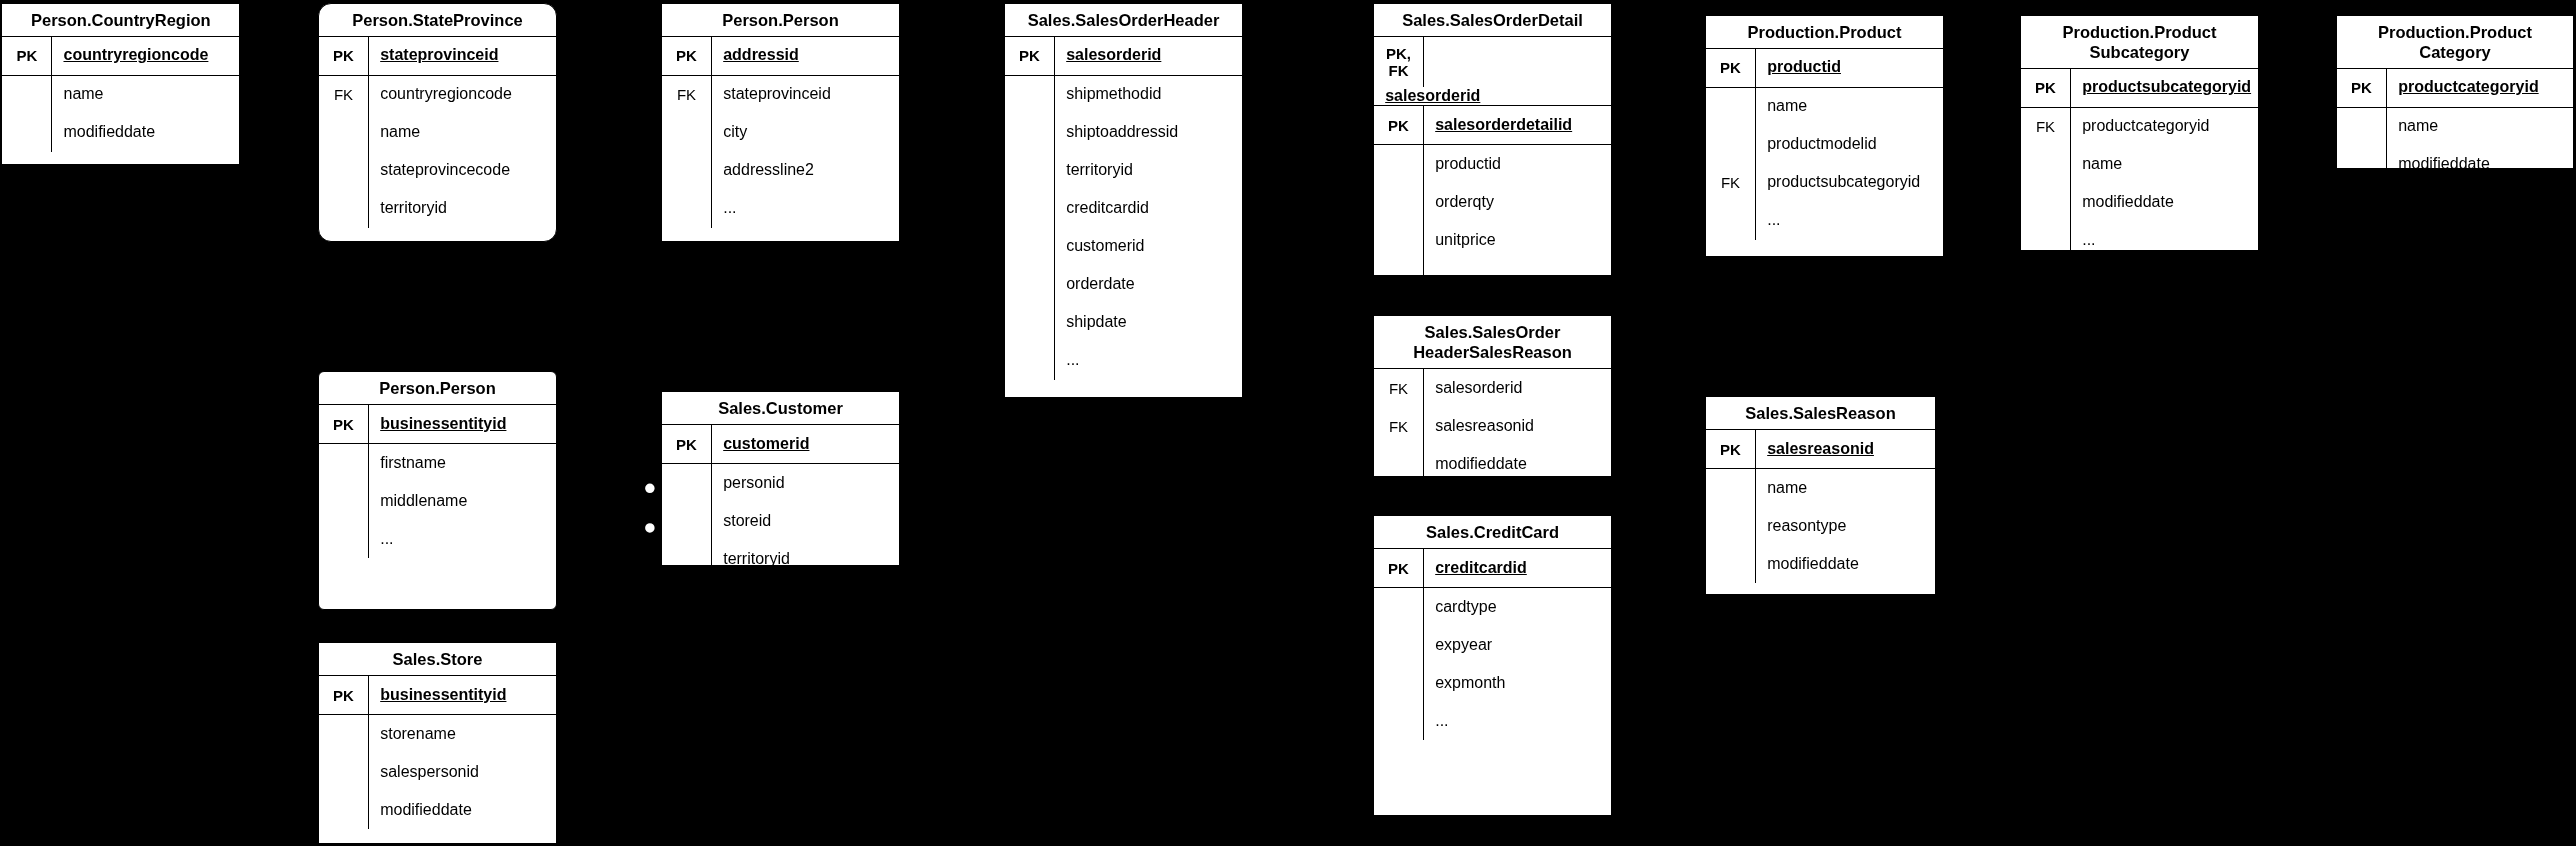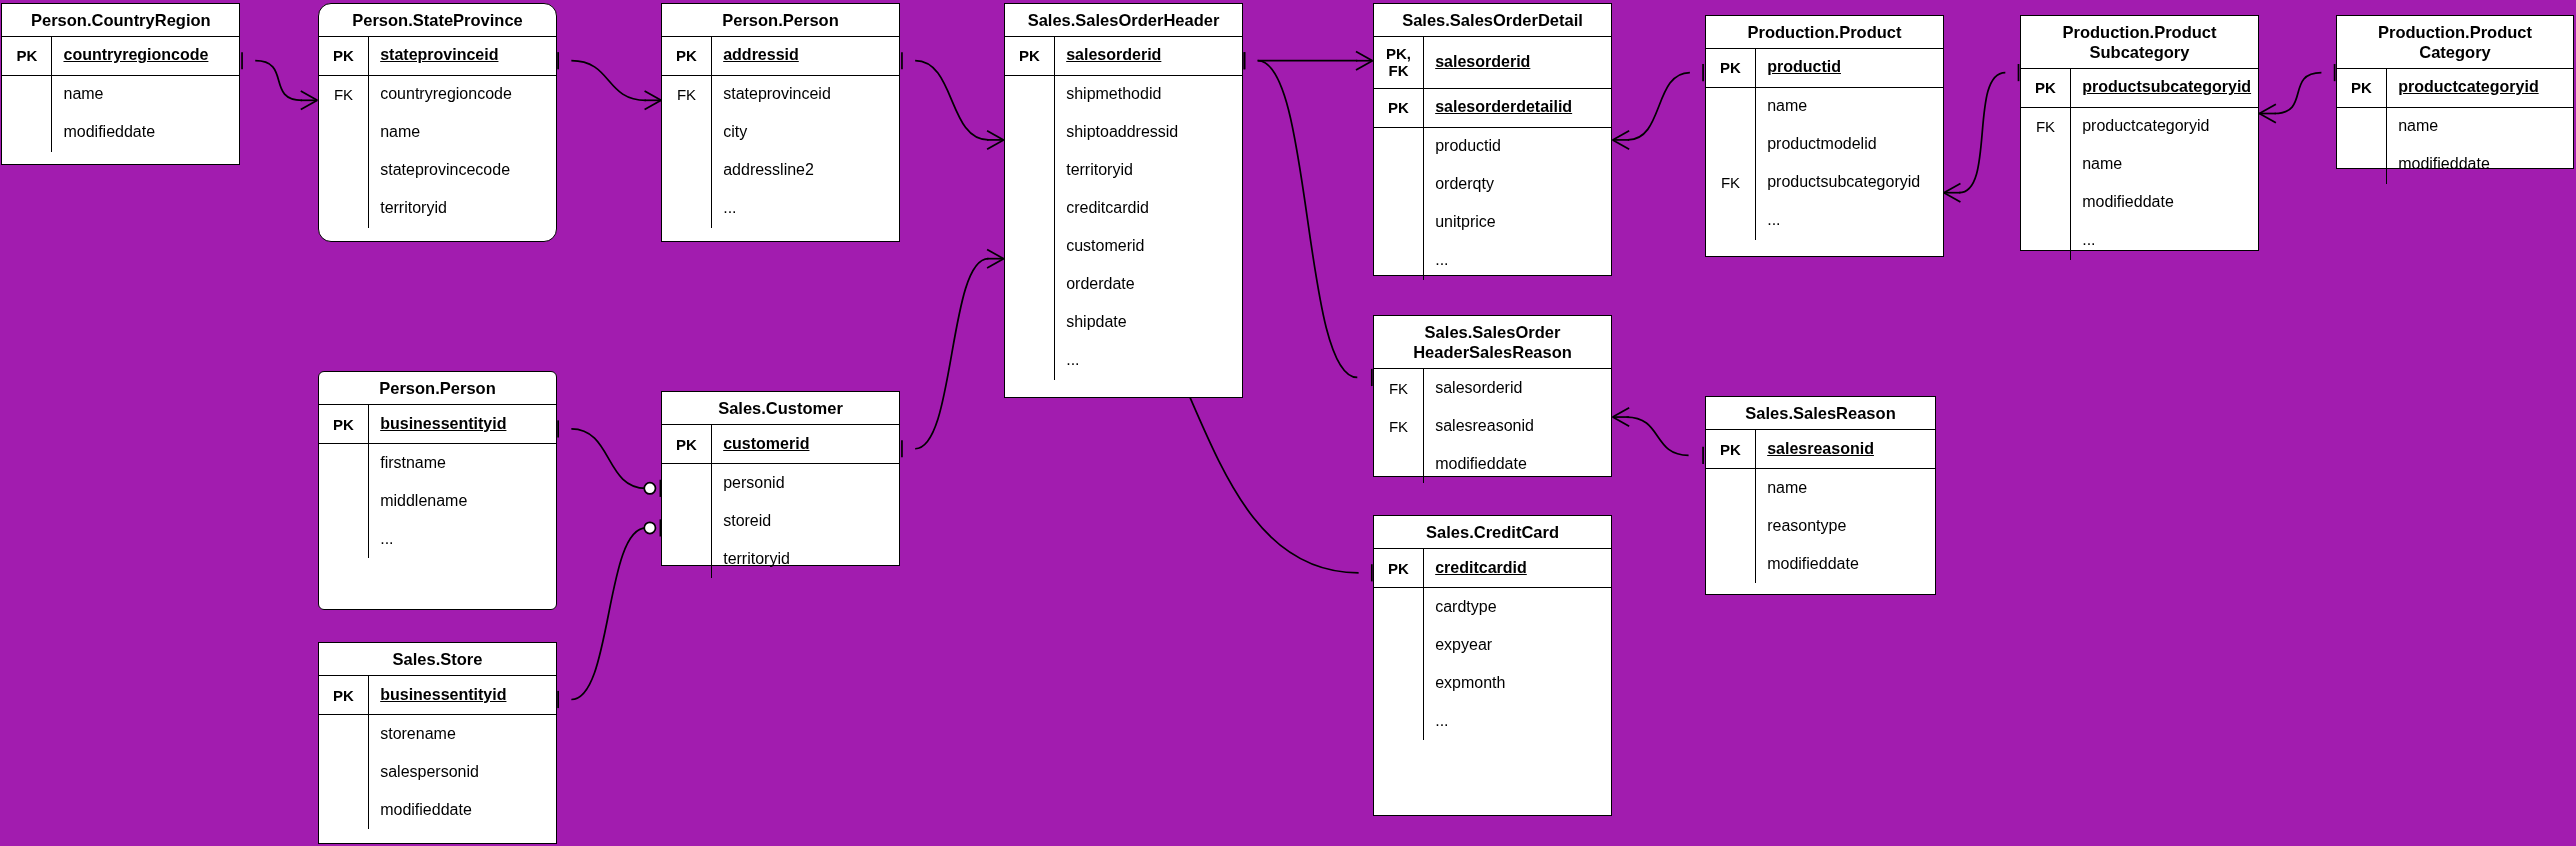--- a/index.html
+++ b/index.html
@@ -12,7 +12,7 @@
     position: relative;
     width: 2576px;
     height: 846px;
-    background: #a21caf;
+    background: #000000;
     font-family: "Liberation Sans", sans-serif;
     overflow: hidden;
   }

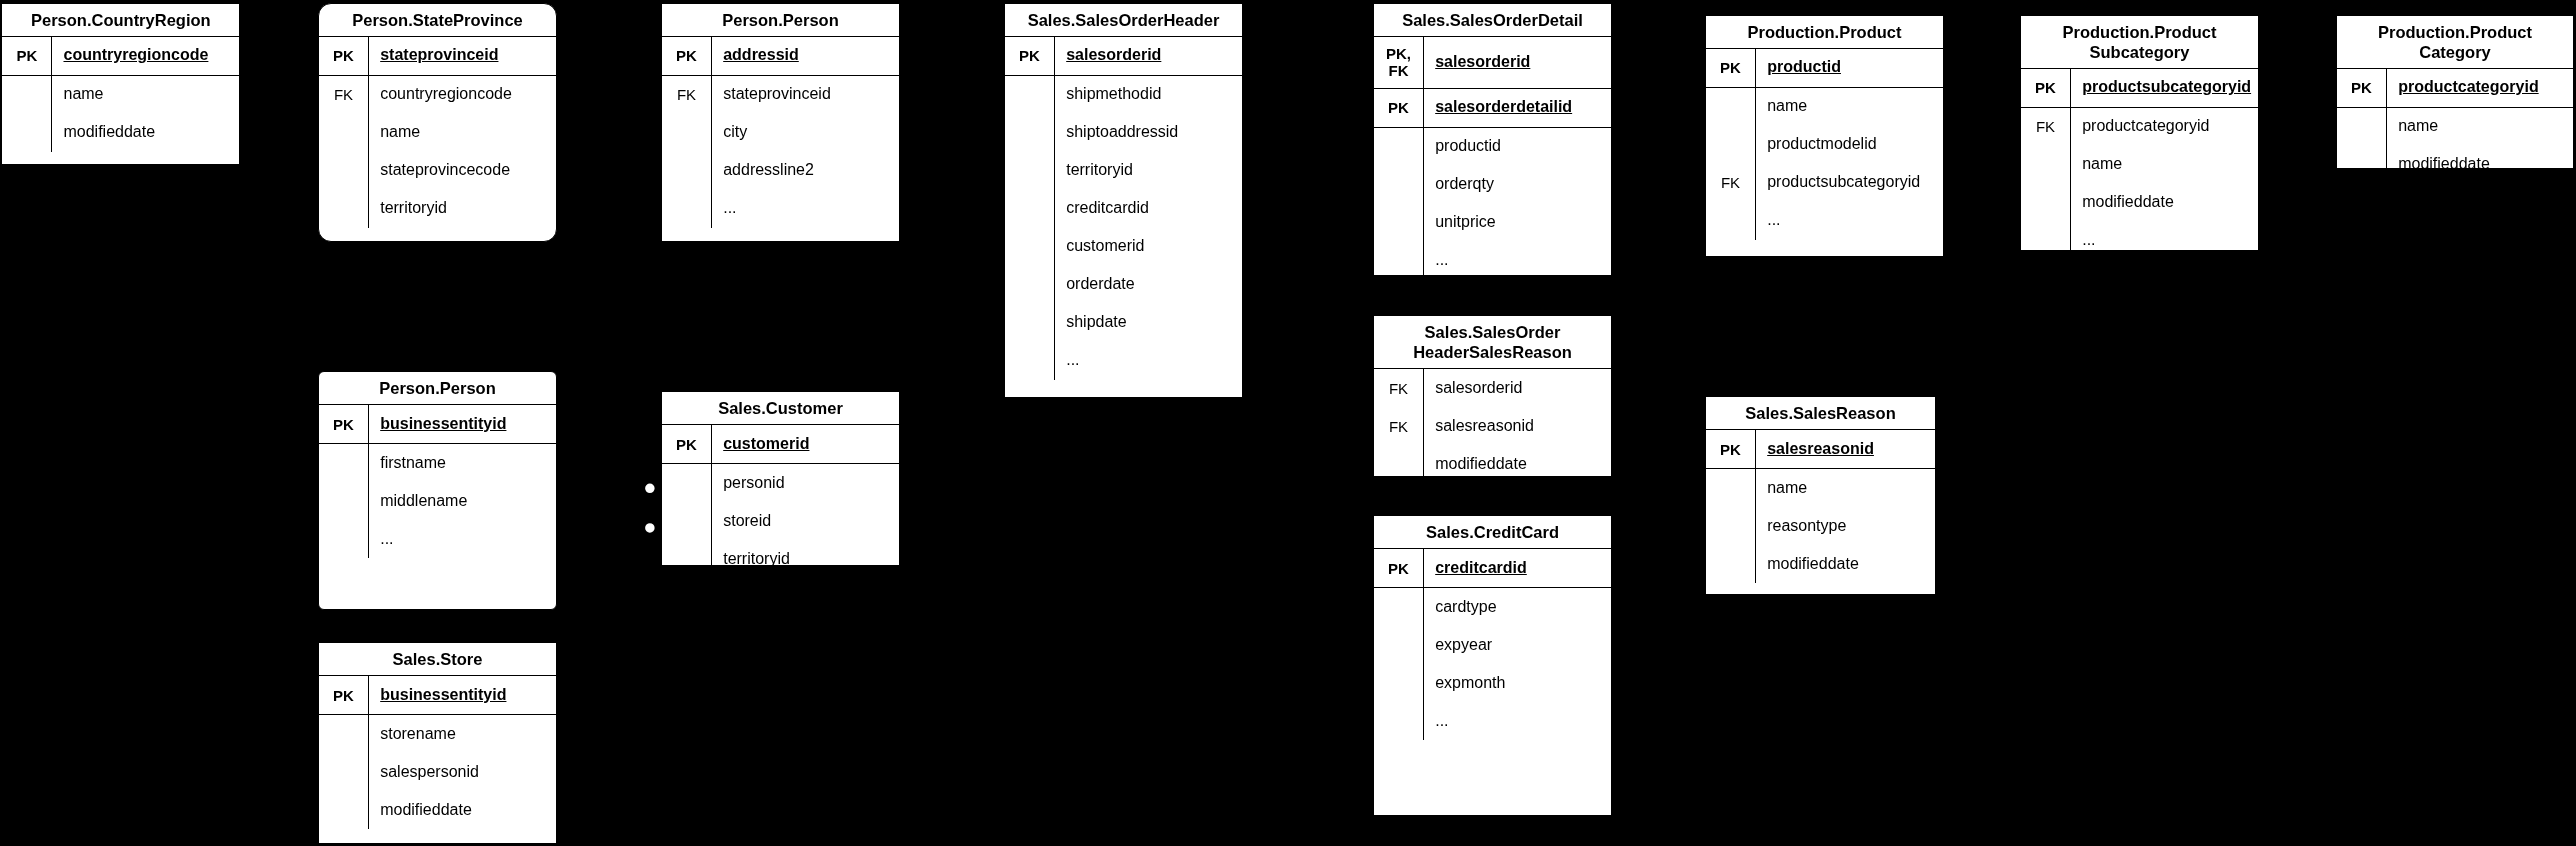--- a/index.html
+++ b/index.html
@@ -301,7 +301,7 @@
     <div class="entity" style="left: 1373px; top: 2.6px; width: 239px; height: 273px;">
       <div class="entity-title">Sales.SalesOrderDetail</div>
       <div class="section">
-        <div class="attr-row" style="min-height: 51px;">
+        <div class="attr-row" style="min-height: 51px; flex-direction: column;">
           <div class="attr-key bold">PK,
 FK</div>
           <div class="attr-name pk">salesorderid</div>

